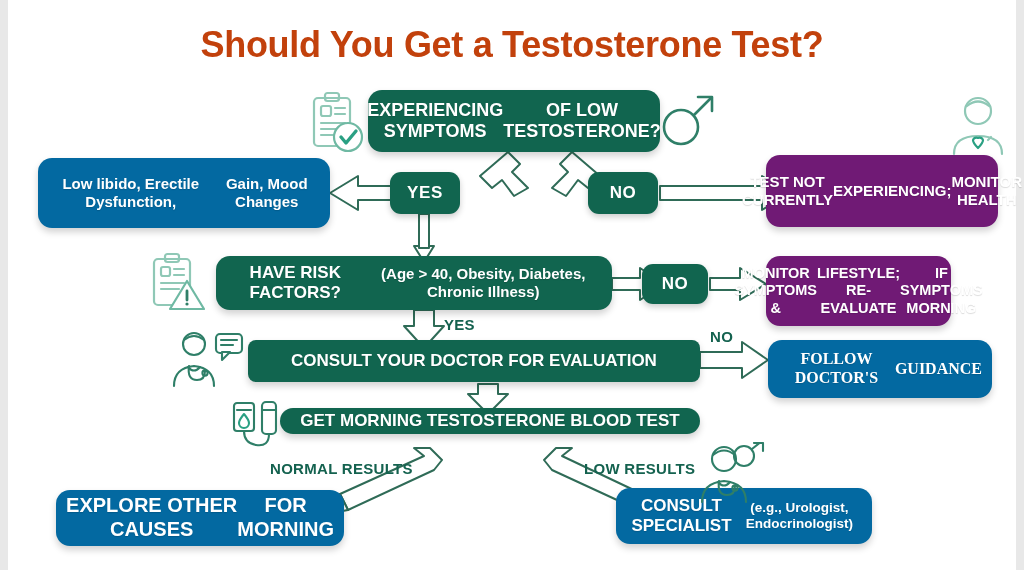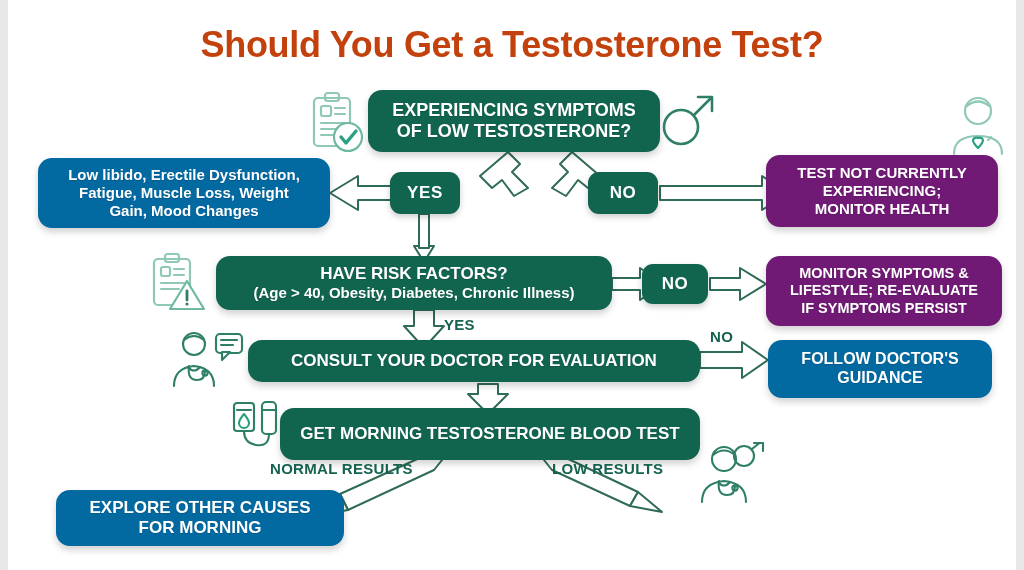--- a/index.html
+++ b/index.html
@@ -41,7 +41,7 @@
     border-radius: 14px;
     color: #ffffff;
     display: flex;
-    flex-direction: column;
+    flex-direction: row;
     align-items: center;
     justify-content: center;
     text-align: center;

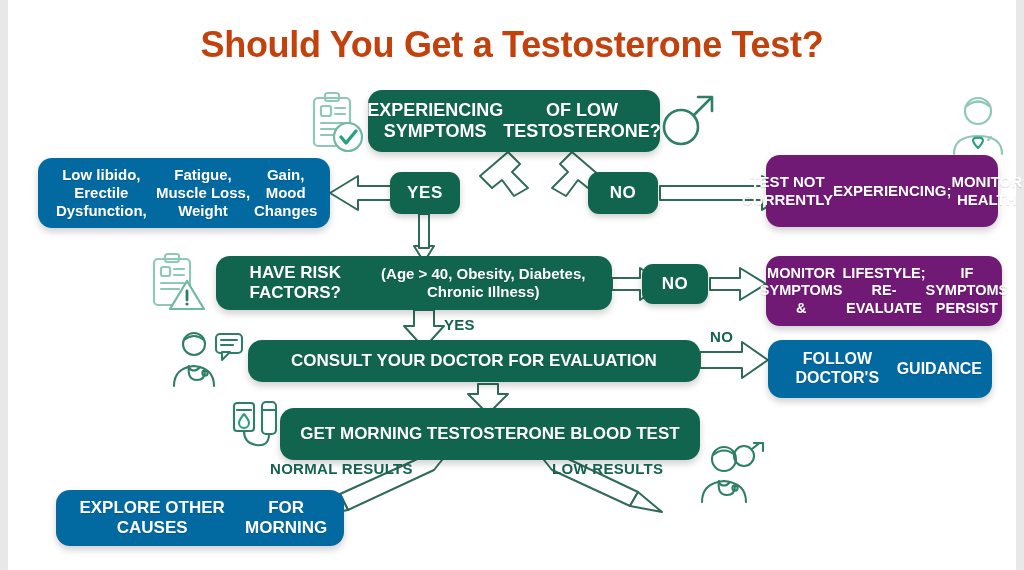--- a/index.html
+++ b/index.html
@@ -147,7 +147,6 @@
 
   <div class="node light" style="left:38px; top:158px; width:292px; height:70px; font-size:15px; font-weight:bold;">
     <span class="ln">Low libido, Erectile Dysfunction,</span>
-    <span class="ln">Fatigue, Muscle Loss, Weight</span>
     <span class="ln">Gain, Mood Changes</span>
   </div>
 

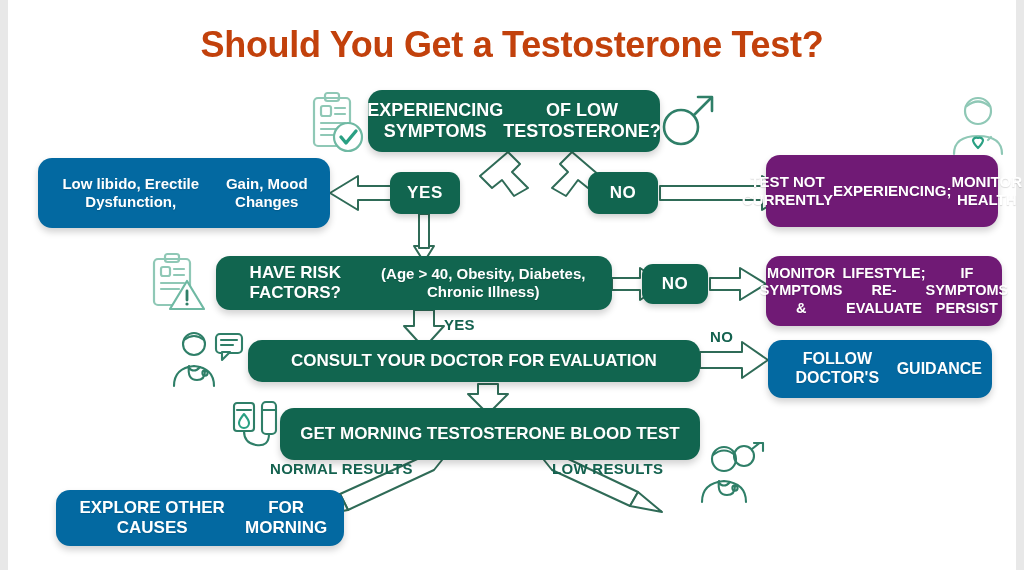--- a/index.html
+++ b/index.html
@@ -161,7 +161,7 @@
     <span class="ln" style="font-size:15px; font-weight:bold;">(Age &gt; 40, Obesity, Diabetes, Chronic Illness)</span>
   </div>
 
-  <div class="node mid" style="left:766px; top:256px; width:236px; height:70px; font-size:14.5px; font-weight:bold;">
+  <div class="node mid" style="left:766px; top:256px; width:185px; height:70px; font-size:14.5px; font-weight:bold;">
     <span class="ln">MONITOR SYMPTOMS &amp;</span>
     <span class="ln">LIFESTYLE; RE-EVALUATE</span>
     <span class="ln">IF SYMPTOMS PERSIST</span>

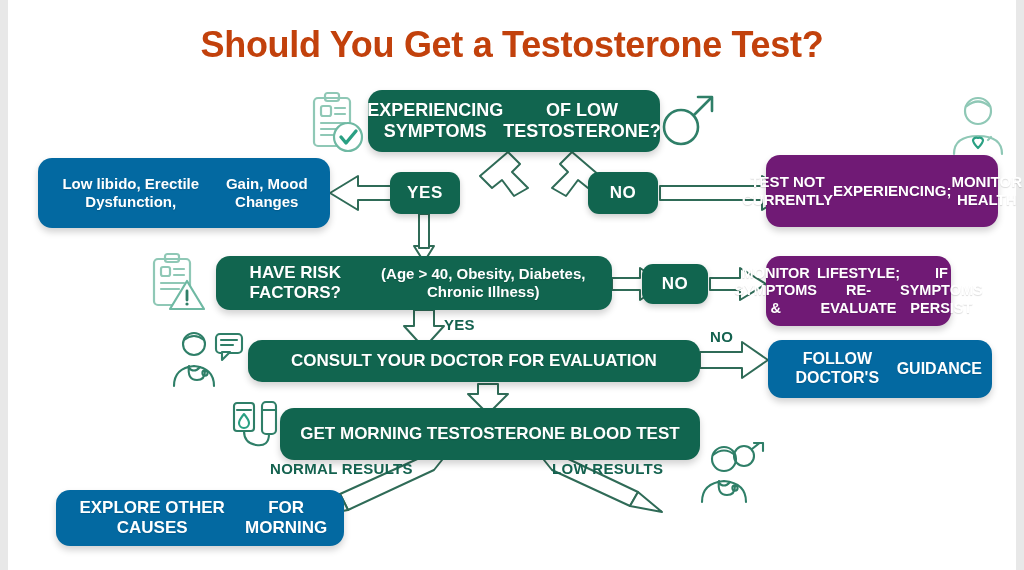--- a/index.html
+++ b/index.html
@@ -164,7 +164,7 @@
   <div class="node mid" style="left:766px; top:256px; width:185px; height:70px; font-size:14.5px; font-weight:bold;">
     <span class="ln">MONITOR SYMPTOMS &amp;</span>
     <span class="ln">LIFESTYLE; RE-EVALUATE</span>
-    <span class="ln">IF SYMPTOMS PERSIST</span>
+    <span class="ln">IF SYMPTOMS MORNING</span>
   </div>
 
   <div class="node dark" style="left:248px; top:340px; width:452px; height:42px; font-size:17px; font-weight:bold;">

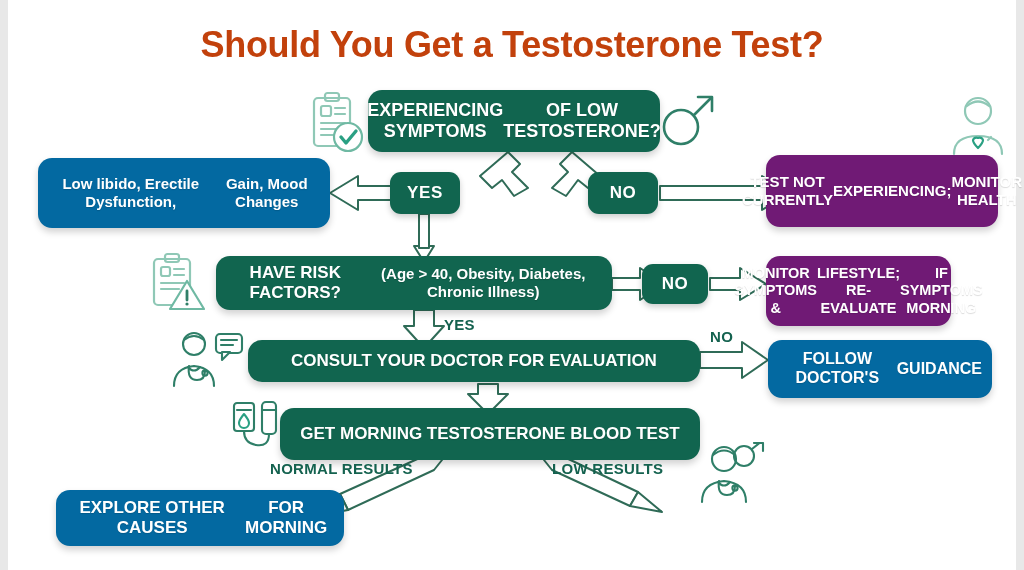--- a/index.html
+++ b/index.html
@@ -167,7 +167,7 @@
     <span class="ln">IF SYMPTOMS MORNING</span>
   </div>
 
-  <div class="node dark" style="left:248px; top:340px; width:452px; height:42px; font-size:17px; font-weight:bold;">
+  <div class="node dark" style="left:248px; top:340px; width:452px; height:42px; font-size:17px; font-weight:bold;border-radius:8px;">
     <span class="ln">CONSULT YOUR DOCTOR FOR EVALUATION</span>
   </div>
 

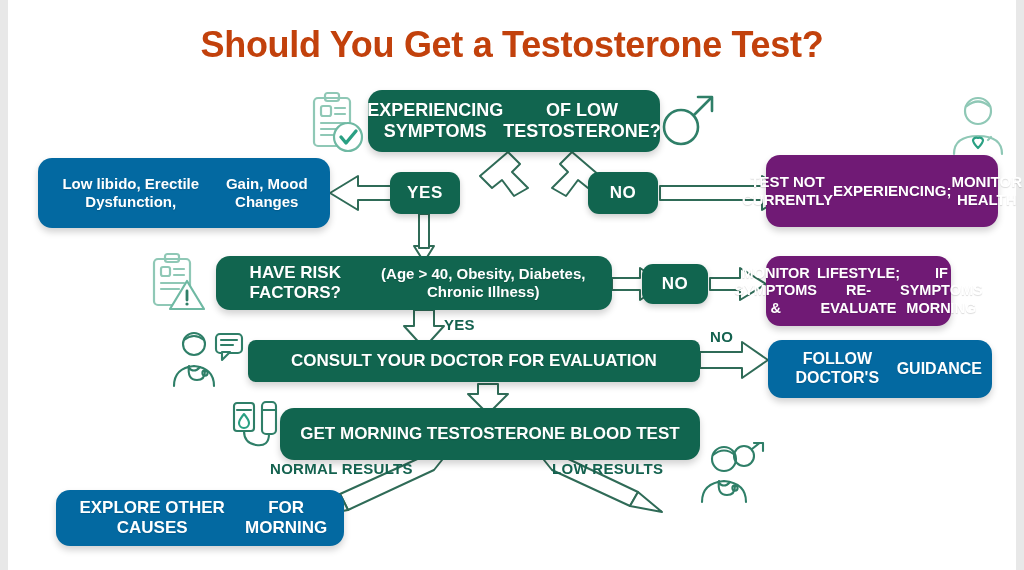--- a/index.html
+++ b/index.html
@@ -171,7 +171,7 @@
     <span class="ln">CONSULT YOUR DOCTOR FOR EVALUATION</span>
   </div>
 
-  <div class="node light" style="left:768px; top:340px; width:224px; height:58px; font-size:16px; font-weight:bold;">
+  <div class="node light" style="left:768px; top:340px; width:224px; height:58px; font-size:16px; font-weight:bold;font-family:Liberation Serif, serif;">
     <span class="ln">FOLLOW DOCTOR'S</span>
     <span class="ln">GUIDANCE</span>
   </div>

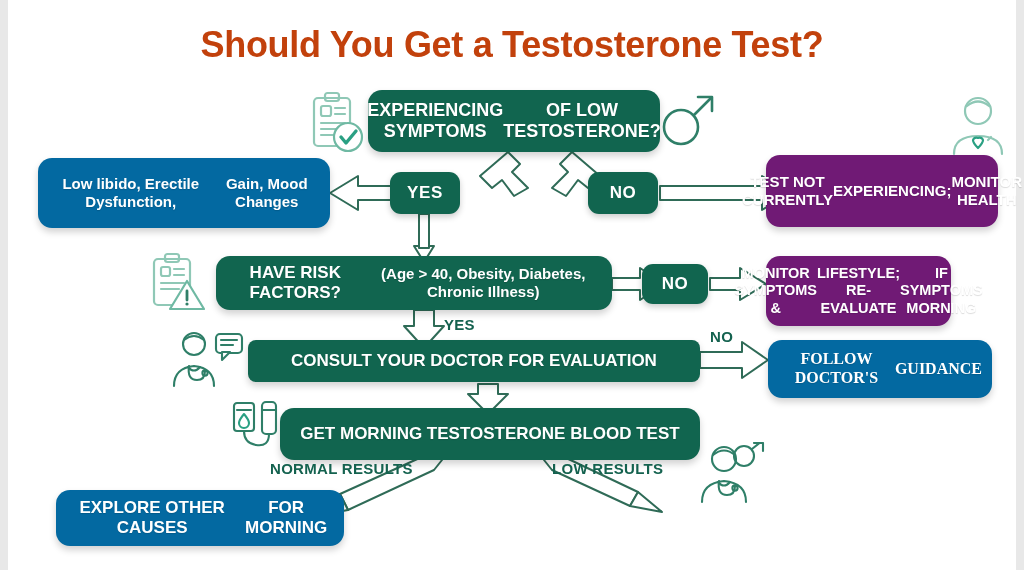--- a/index.html
+++ b/index.html
@@ -176,7 +176,7 @@
     <span class="ln">GUIDANCE</span>
   </div>
 
-  <div class="node dark" style="left:280px; top:408px; width:420px; height:52px; font-size:17px; font-weight:bold;">
+  <div class="node dark" style="left:280px; top:408px; width:420px; height:26px; font-size:17px; font-weight:bold;">
     <span class="ln">GET MORNING TESTOSTERONE BLOOD TEST</span>
   </div>
 

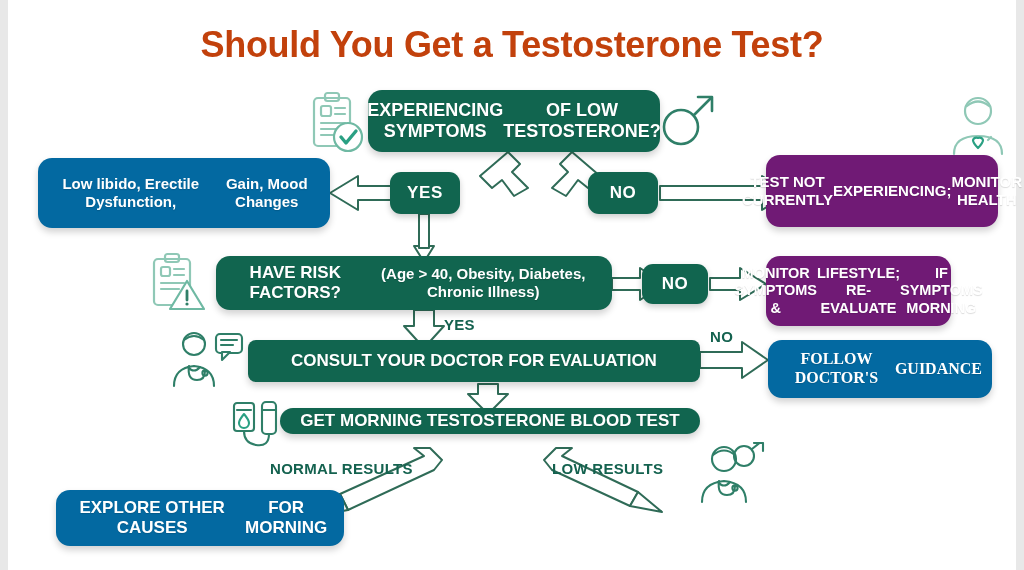--- a/index.html
+++ b/index.html
@@ -198,7 +198,7 @@
 
   <div class="edgelabel" style="left:270px; top:460px;">NORMAL RESULTS</div>
 
-  <div class="edgelabel" style="left:552px; top:460px;">LOW RESULTS</div>
+  <div class="edgelabel" style="left:584px; top:460px;">LOW RESULTS</div>
 
   <div class="icon" style="left:304px; top:90px;">
     <svg width="62" height="66" viewBox="0 0 62 66" fill="none" stroke="#8fc8b6" stroke-width="2.2" stroke-linejoin="round" stroke-linecap="round">

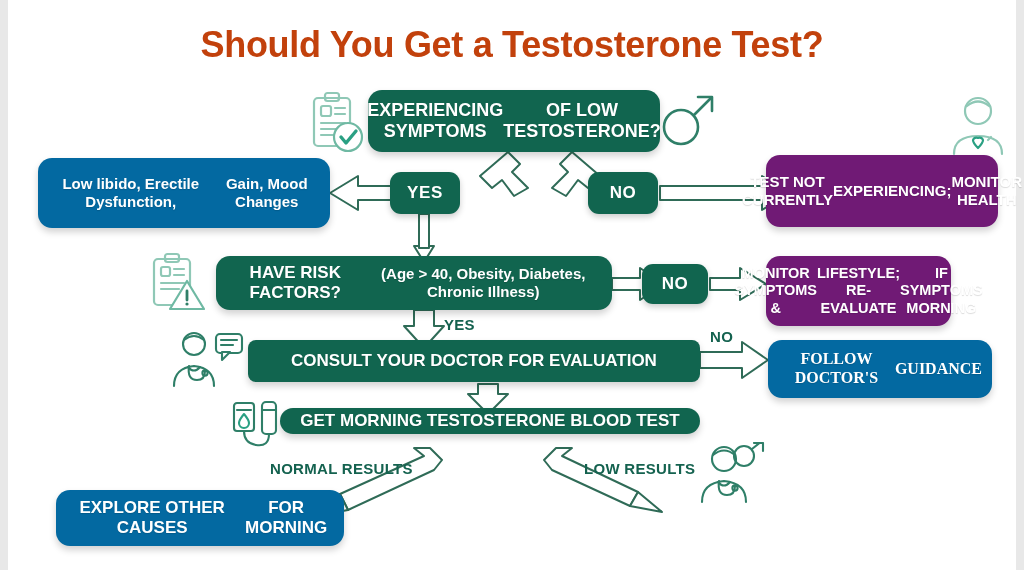--- a/index.html
+++ b/index.html
@@ -180,7 +180,7 @@
     <span class="ln">GET MORNING TESTOSTERONE BLOOD TEST</span>
   </div>
 
-  <div class="node light" style="left:56px; top:490px; width:288px; height:56px; font-size:17px; font-weight:bold;">
+  <div class="node light" style="left:56px; top:490px; width:288px; height:56px; font-size:20px; font-weight:bold;">
     <span class="ln">EXPLORE OTHER CAUSES</span>
     <span class="ln">FOR MORNING</span>
   </div>

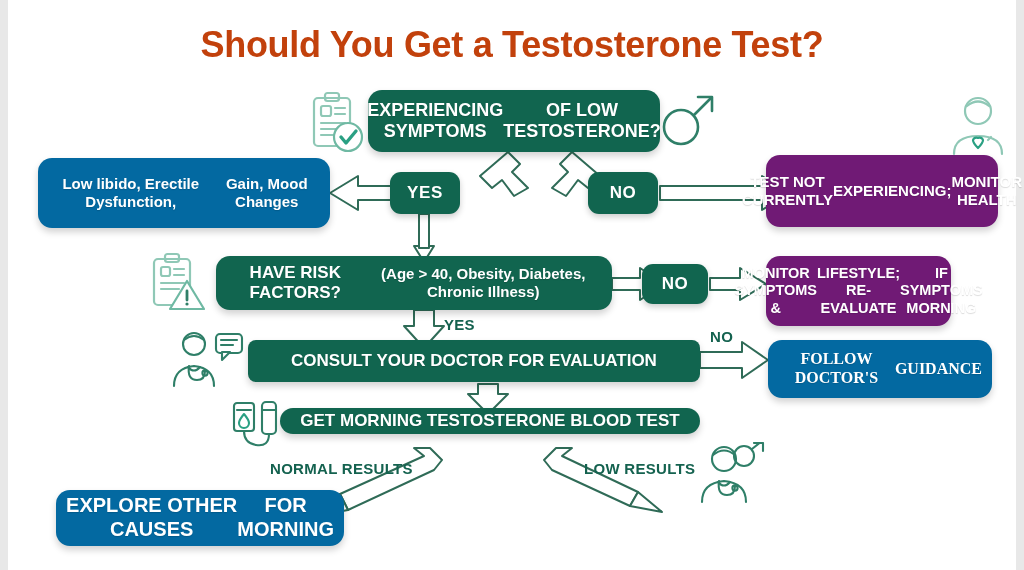--- a/index.html
+++ b/index.html
@@ -185,6 +185,10 @@
     <span class="ln">FOR MORNING</span>
   </div>
 
+  <div class="node light" style="left:616px; top:488px; width:256px; height:56px;">
+    <span class="ln" style="font-size:17px; font-weight:bold;">CONSULT SPECIALIST</span>
+    <span class="ln" style="font-size:13.5px; font-weight:bold;">(e.g., Urologist, Endocrinologist)</span>
+  </div>
 
   <div class="pill" style="left:390px; top:172px; width:70px; height:42px;">YES</div>
 

